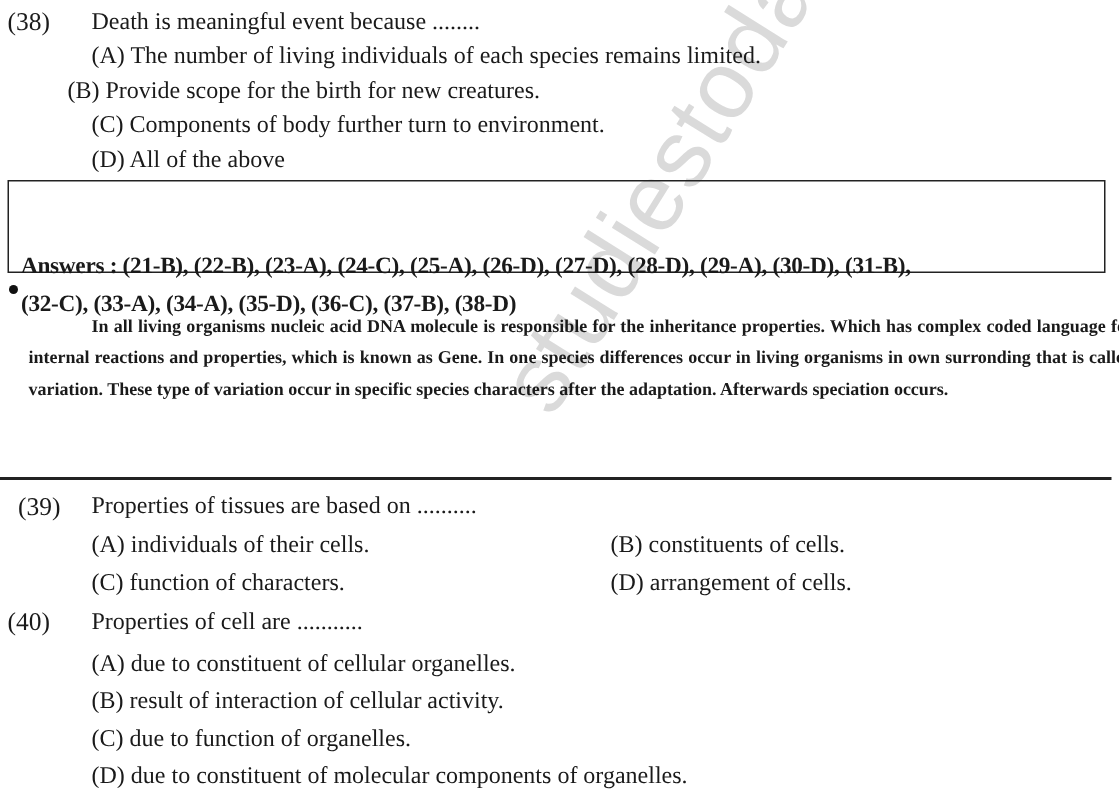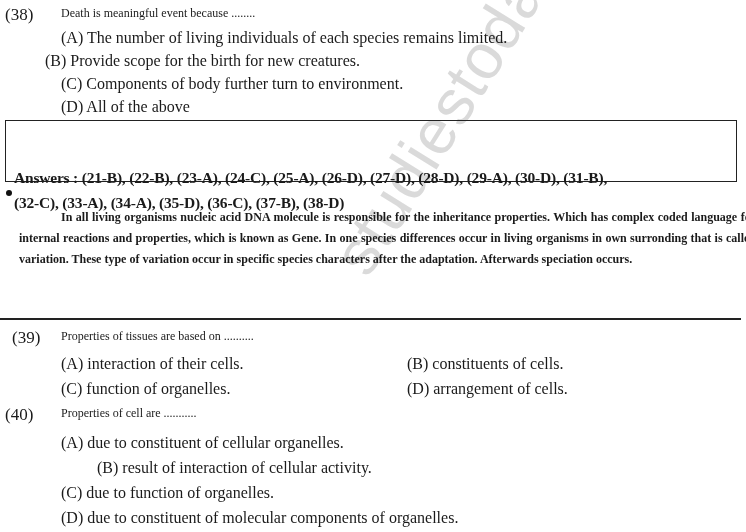--- a/index.html
+++ b/index.html
@@ -10,7 +10,7 @@
   }
   .abs { position: absolute; white-space: nowrap; }
   .qnum { font-size: 17px; }
-  .qtext { font-size: 12px; }
+  .qtext { font-size: 16px; }
   .opt { font-size: 16px; }
   .ans-box {
     position: absolute; left: 5px; top: 120px; width: 732px; height: 62px;

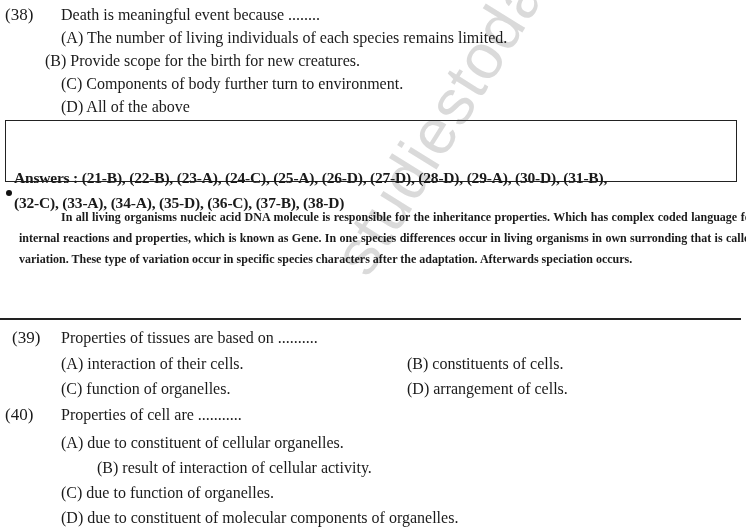--- a/index.html
+++ b/index.html
@@ -73,7 +73,7 @@
   <div>
     <span class="abs qnum" style="left:12px; top:328px;">(39)</span>
     <span class="abs qtext" style="left:61px; top:329px;">Properties of tissues are based on ..........</span>
-    <span class="abs opt" style="left:61px; top:355px;">(A) interaction of their cells.</span>
+    <span class="abs opt" style="left:61px; top:355px;">(A) individuals of their cells.</span>
     <span class="abs opt" style="left:407px; top:355px;">(B) constituents of cells.</span>
     <span class="abs opt" style="left:61px; top:380px;">(C) function of organelles.</span>
     <span class="abs opt" style="left:407px; top:380px;">(D) arrangement of cells.</span>

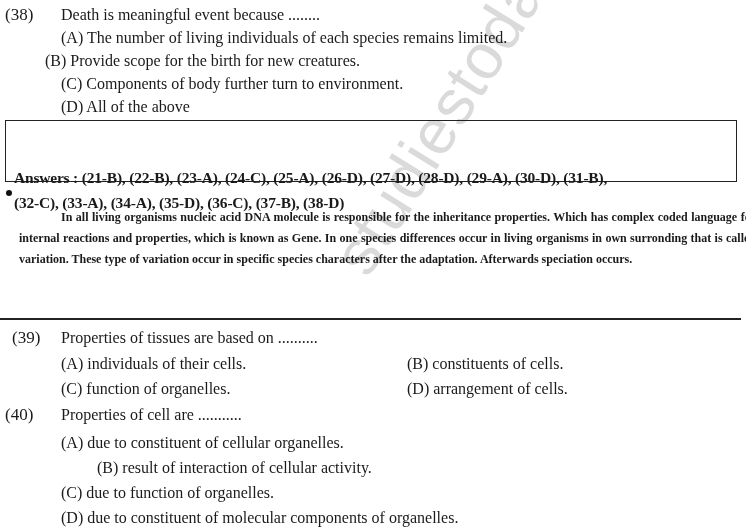--- a/index.html
+++ b/index.html
@@ -75,7 +75,7 @@
     <span class="abs qtext" style="left:61px; top:329px;">Properties of tissues are based on ..........</span>
     <span class="abs opt" style="left:61px; top:355px;">(A) individuals of their cells.</span>
     <span class="abs opt" style="left:407px; top:355px;">(B) constituents of cells.</span>
-    <span class="abs opt" style="left:61px; top:380px;">(C) function of organelles.</span>
+    <span class="abs opt" style="left:61px; top:380px;">(C) function of characters.</span>
     <span class="abs opt" style="left:407px; top:380px;">(D) arrangement of cells.</span>
   </div>
 

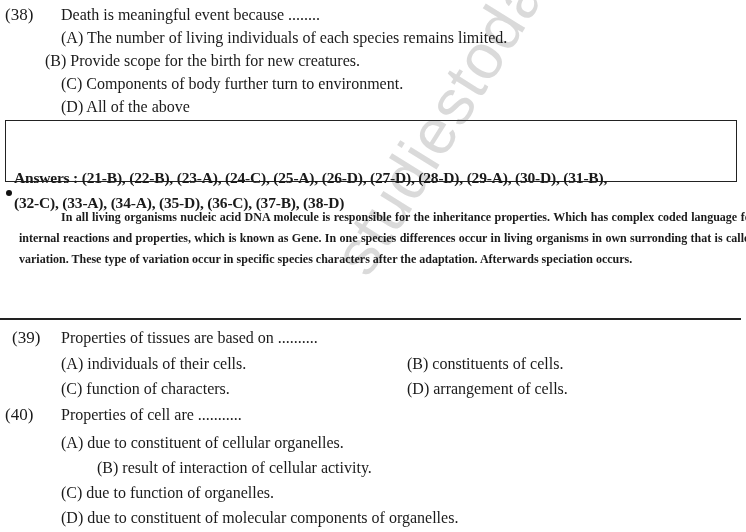--- a/index.html
+++ b/index.html
@@ -83,7 +83,7 @@
     <span class="abs qnum" style="left:5px; top:405px;">(40)</span>
     <span class="abs qtext" style="left:61px; top:406px;">Properties of cell are ...........</span>
     <span class="abs opt" style="left:61px; top:434px;">(A) due to constituent of cellular organelles.</span>
-    <span class="abs opt" style="left:61px; top:459px;margin-left:36px;">(B) result of interaction of cellular activity.</span>
+    <span class="abs opt" style="left:61px; top:459px;">(B) result of interaction of cellular activity.</span>
     <span class="abs opt" style="left:61px; top:484px;">(C) due to function of organelles.</span>
     <span class="abs opt" style="left:61px; top:509px;">(D) due to constituent of molecular components of organelles.</span>
   </div>

